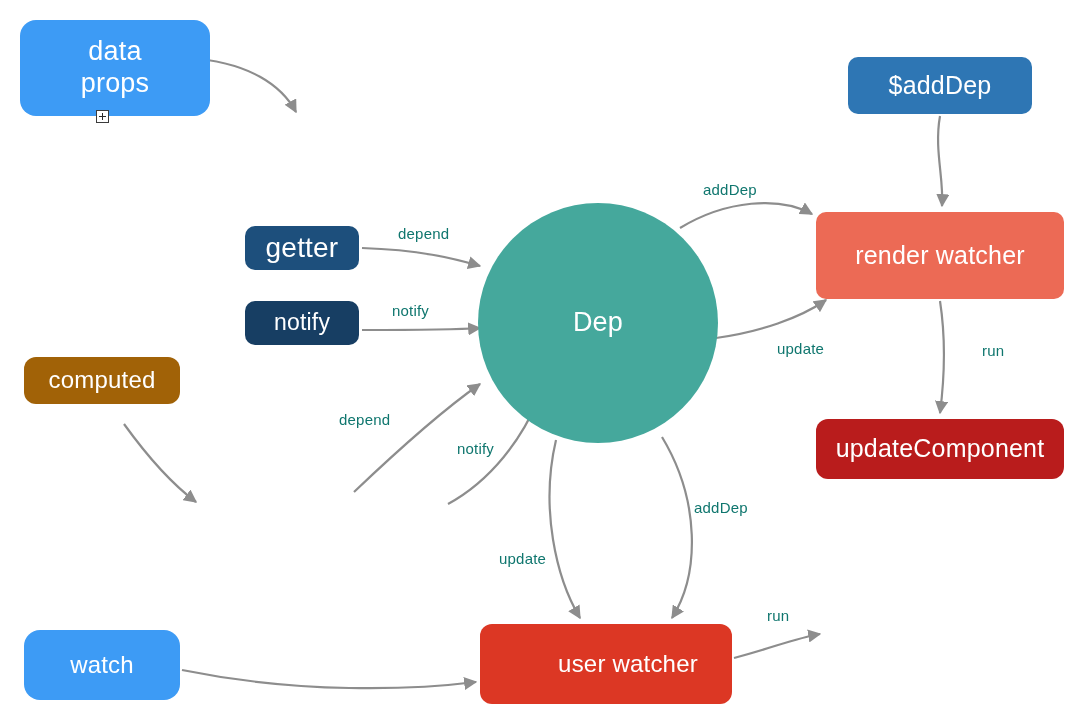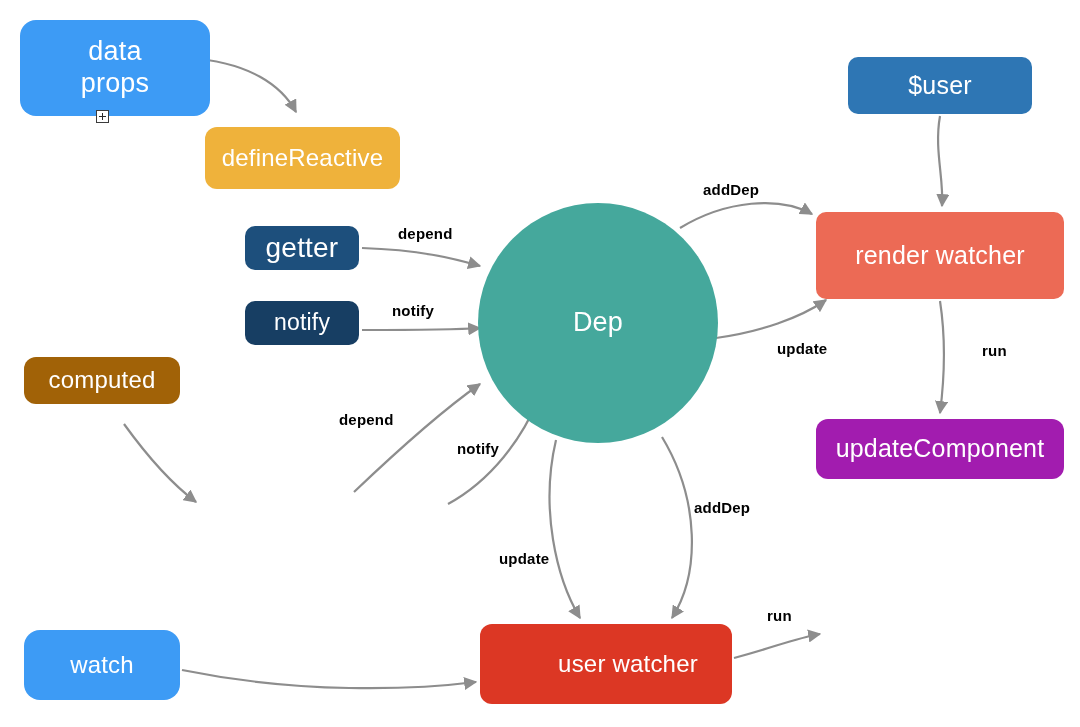--- a/index.html
+++ b/index.html
@@ -146,7 +146,7 @@
 
   <div class="node rect" id="n-userwatch">user watcher</div>
 
-  <div class="node rect" id="n-mount">$user</div>
+  <div class="node rect" id="n-mount">$addDep</div>
 
   <div class="node rect" id="n-render">render watcher</div>
 

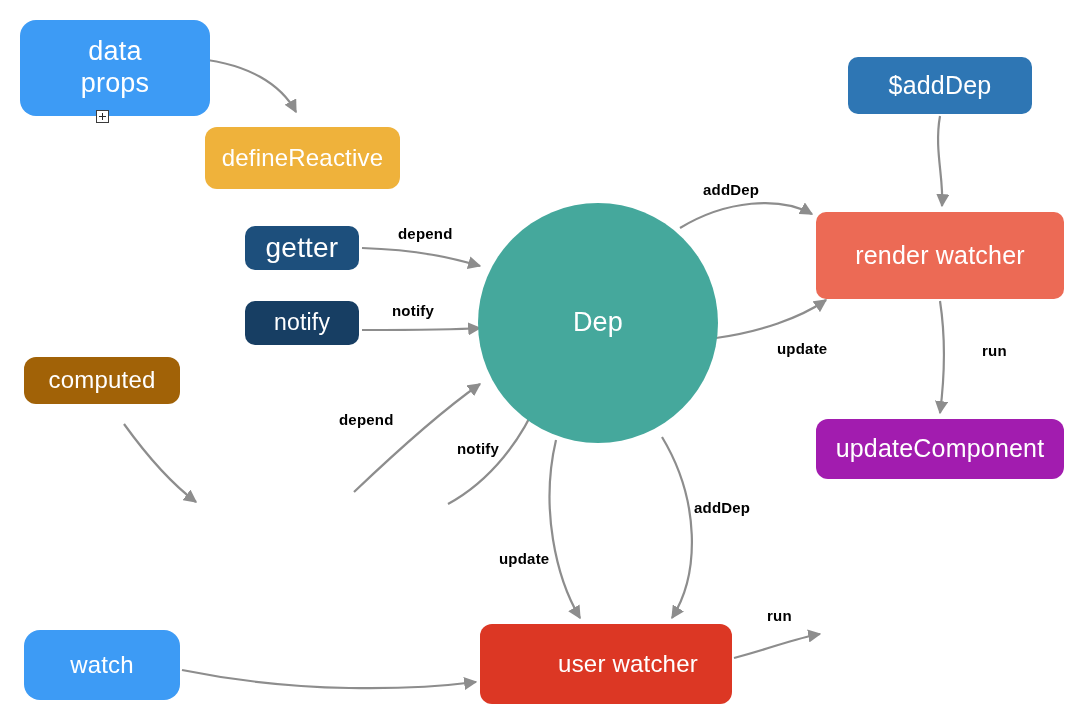--- a/index.html
+++ b/index.html
@@ -131,7 +131,6 @@
   </div>
   <div class="expander"></div>
 
-  <div class="node rect" id="n-definere">defineReactive</div>
 
   <div class="node rect" id="n-getter">getter</div>
 

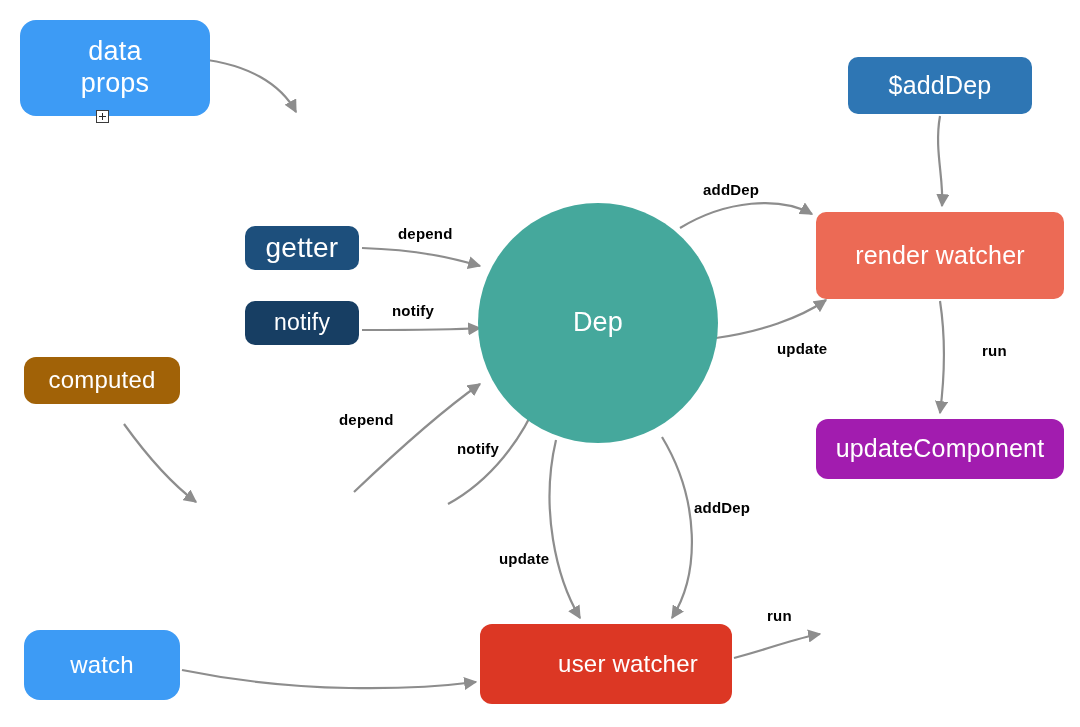--- a/index.html
+++ b/index.html
@@ -55,9 +55,9 @@
 
   .edge-label {
     position: absolute;
-    color: #000000;
+    color: #0f766e;
     font-size: 15px;
-    font-weight: bold;
+    font-weight: normal;
     white-space: nowrap;
     letter-spacing: .2px;
   }

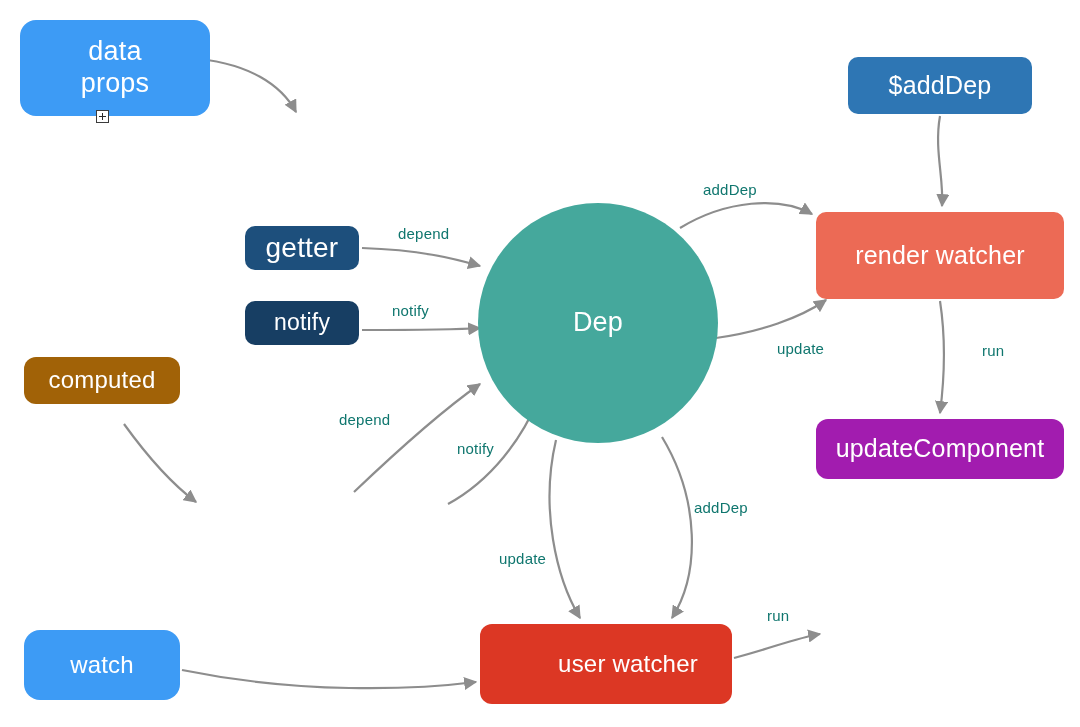--- a/index.html
+++ b/index.html
@@ -50,7 +50,7 @@
   #n-userwatch  { left: 480px; top: 624px; width: 252px; height: 80px;  font-size: 24px; background: #dc3724; border-radius: 12px; padding-left: 44px; }
   #n-mount      { left: 848px; top: 57px;  width: 184px; height: 57px;  font-size: 25px; background: #2e76b4; border-radius: 10px; }
   #n-render     { left: 816px; top: 212px; width: 248px; height: 87px;  font-size: 25px; background: #ec6a55; border-radius: 10px; }
-  #n-updatecomp { left: 816px; top: 419px; width: 248px; height: 60px;  font-size: 25px; background: #a21caf; border-radius: 12px; }
+  #n-updatecomp { left: 816px; top: 419px; width: 248px; height: 60px;  font-size: 25px; background: #b91c1c; border-radius: 12px; }
   #n-usercb     { left: 826px; top: 608px; width: 188px; height: 55px;  font-size: 23px; background: #52ab33; border-radius: 12px; }
 
   .edge-label {

